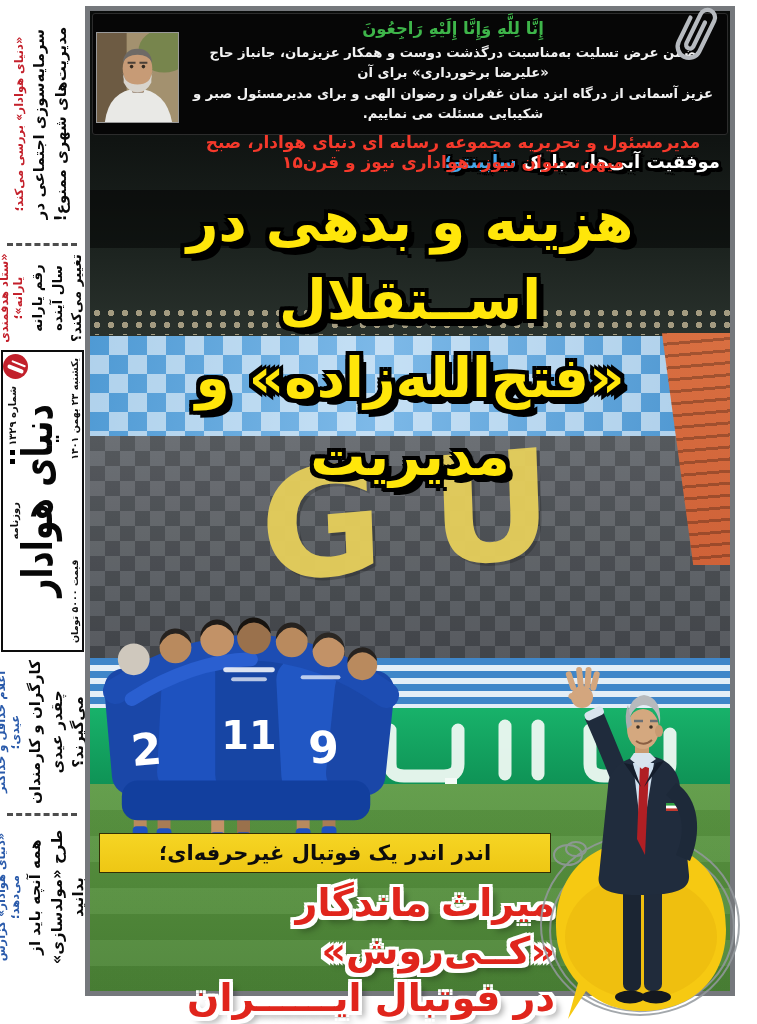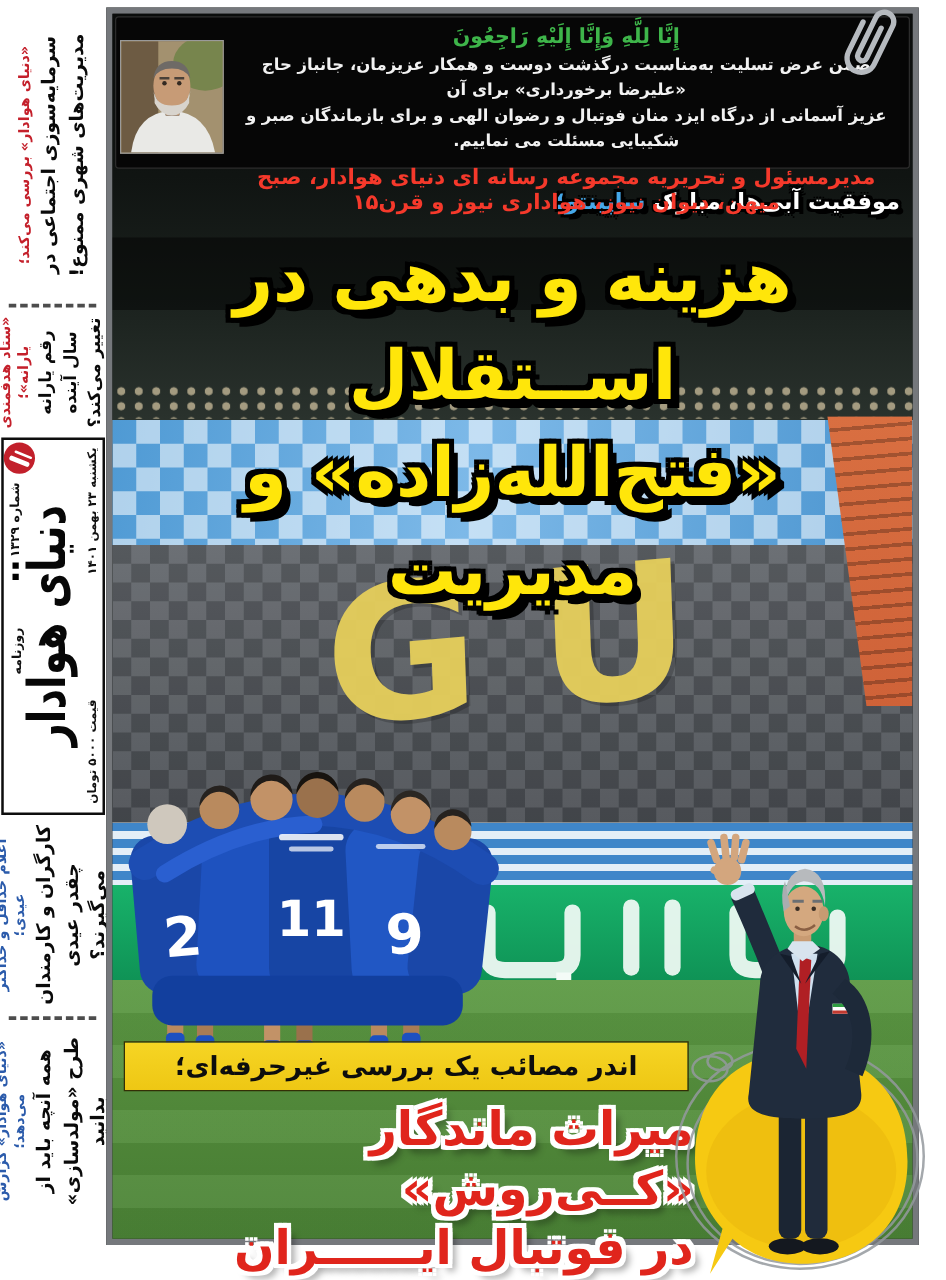--- a/index.html
+++ b/index.html
@@ -222,7 +222,7 @@
       <div class="cond-text">
         <div class="cond-title">إِنَّا لِلَّهِ وَإِنَّا إِلَيْهِ رَاجِعُونَ</div>
         <div class="cond-body">ضمن عرض تسلیت به‌مناسبت درگذشت دوست و همکار عزیزمان، جانباز حاج «علیرضا برخورداری» برای آن</div>
-        <div class="cond-body">عزیز آسمانی از درگاه ایزد منان فوتبال و رضوان الهی و برای بازماندگان صبر و شکیبایی مسئلت می نماییم.</div>
+        <div class="cond-body">عزیز آسمانی از درگاه ایزد منان غفران و رضوان الهی و برای مدیرمسئول صبر و شکیبایی مسئلت می نماییم.</div>
         <div class="cond-sig">مدیرمسئول و تحریریه مجموعه رسانه ای دنیای هوادار، صبح میهن، دیوان نیوز، هواداری نیوز و قرن۱۵</div>
       </div>
     </div>

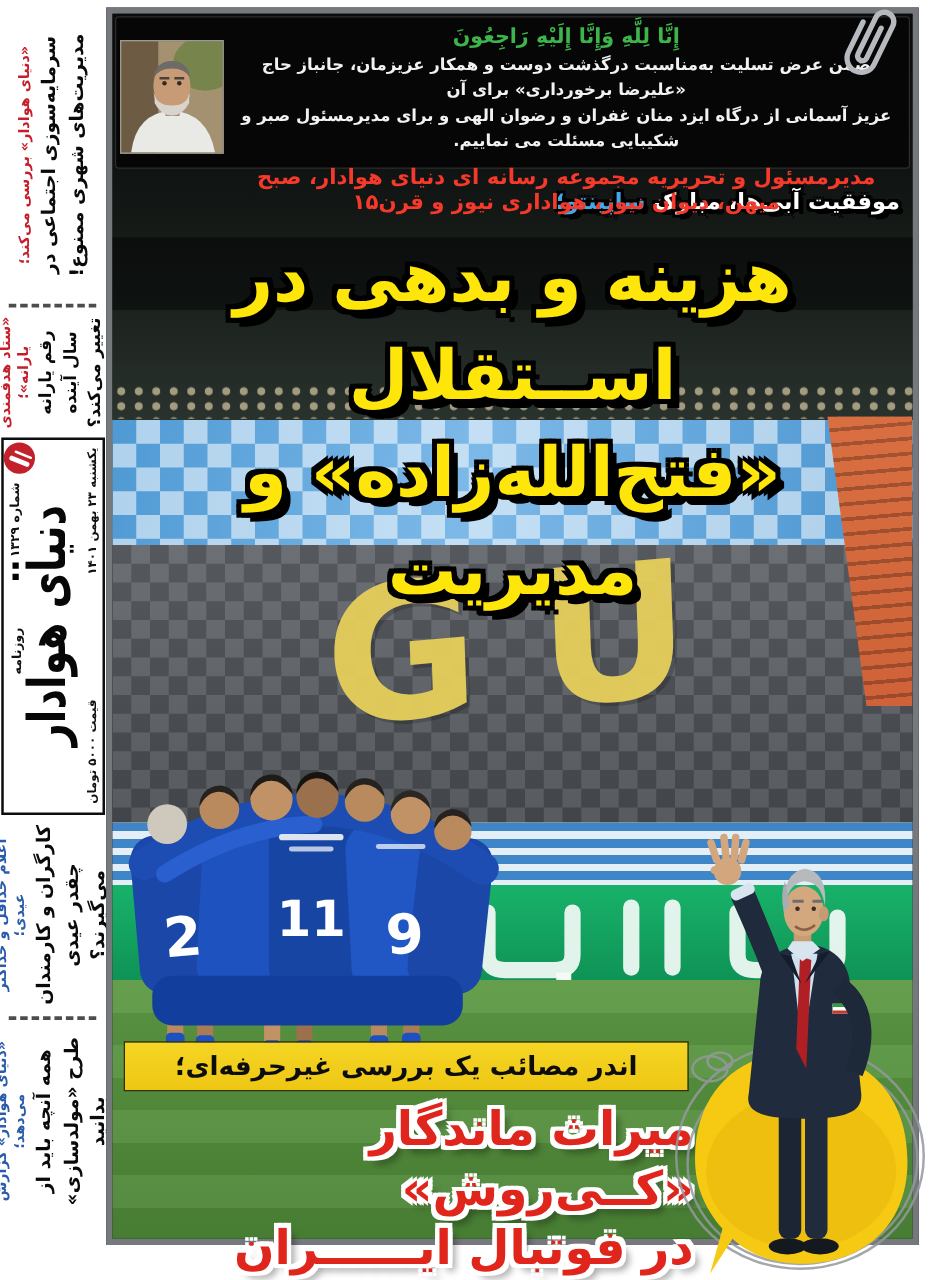--- a/index.html
+++ b/index.html
@@ -302,7 +302,7 @@
       </g>
     </svg>
 
-    <div class="banner">اندر مصائب یک بررسی غیرحرفه‌ای؛</div>
+    <div class="banner">اندر اندر یک فوتبال غیرحرفه‌ای؛</div>
     <div class="red-headline">
       <div>میراث ماندگار «کــی‌روش»</div>
       <div>در فوتبال ایــــــران</div>

